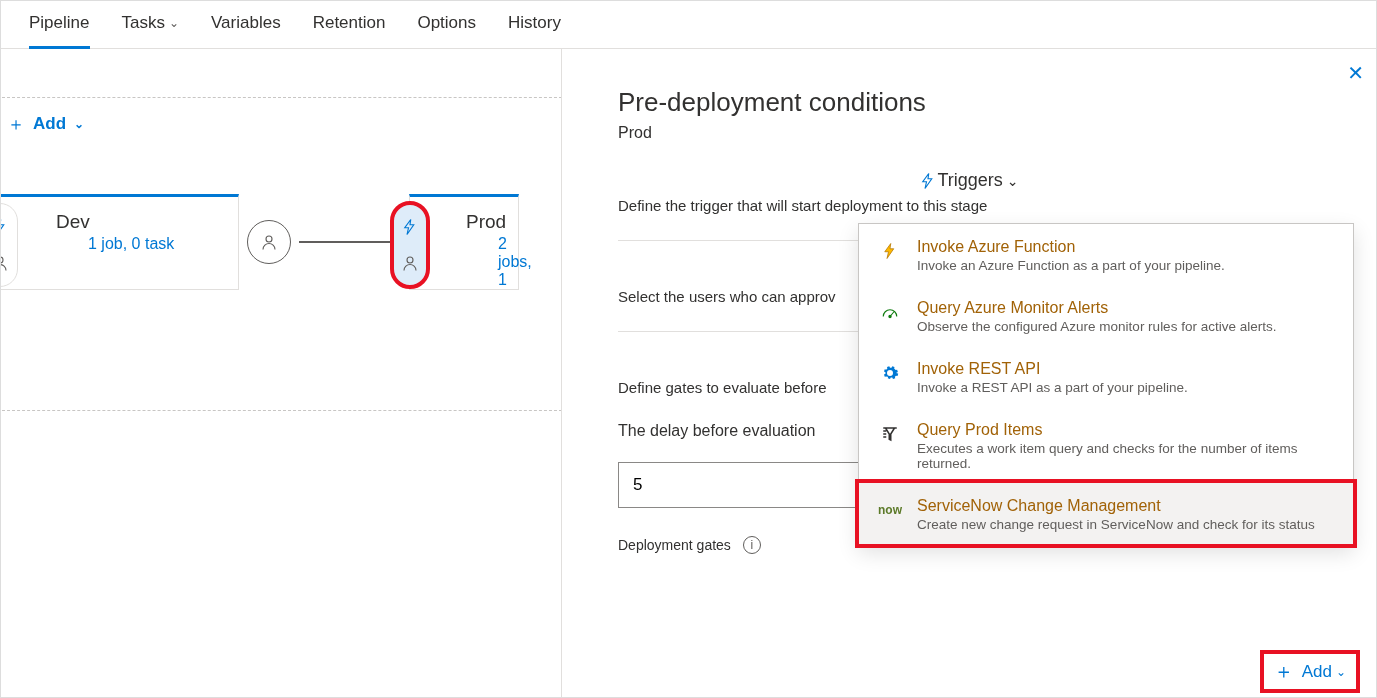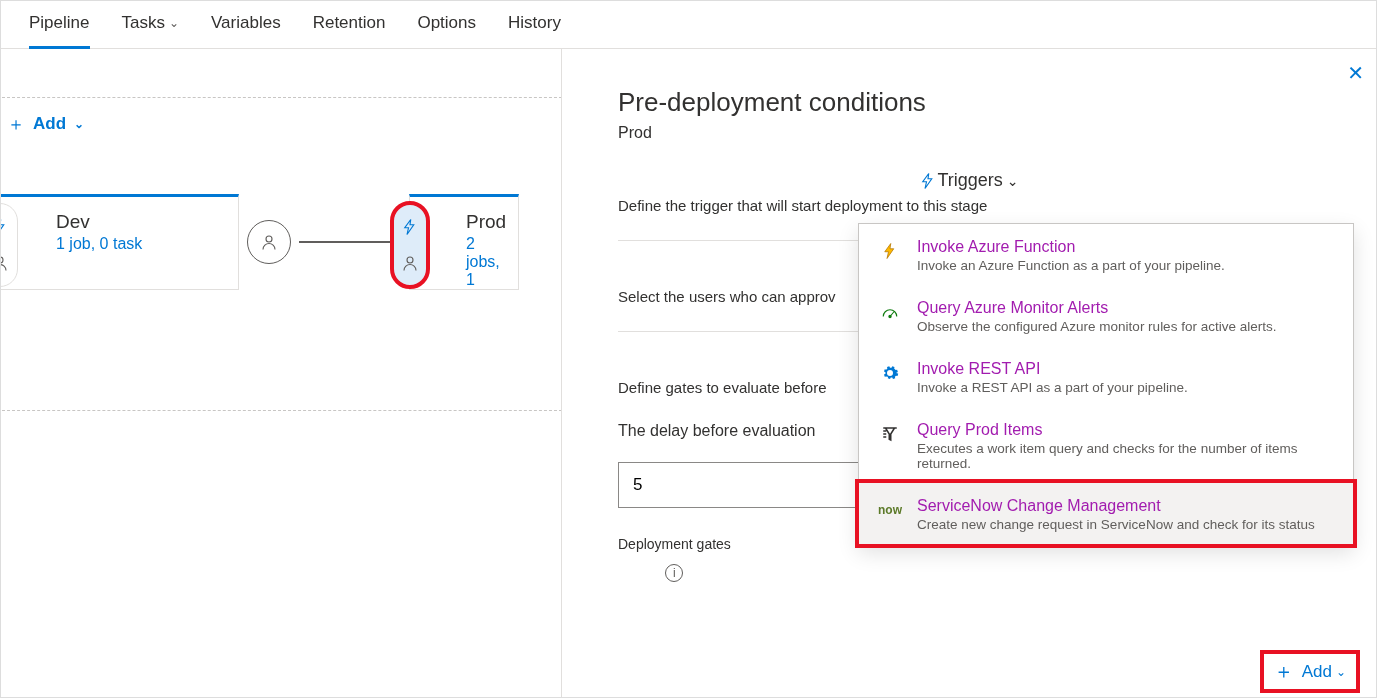--- a/index.html
+++ b/index.html
@@ -79,7 +79,7 @@
 }
 .stage-card.cutoff { width: 110px; margin-left: -10px;}
 .stage-title { padding: 14px 18px 2px 56px; font-size: 19px; color:#323130;}
-.stage-link { padding: 0 18px 0 56px; font-size: 16px; color:#0078d4; cursor:pointer;}
+.stage-link { padding: 0 18px 0 88px; font-size: 16px; color:#0078d4; cursor:pointer;}
 .stage-left-icons {
   position: absolute;
   left: -18px;

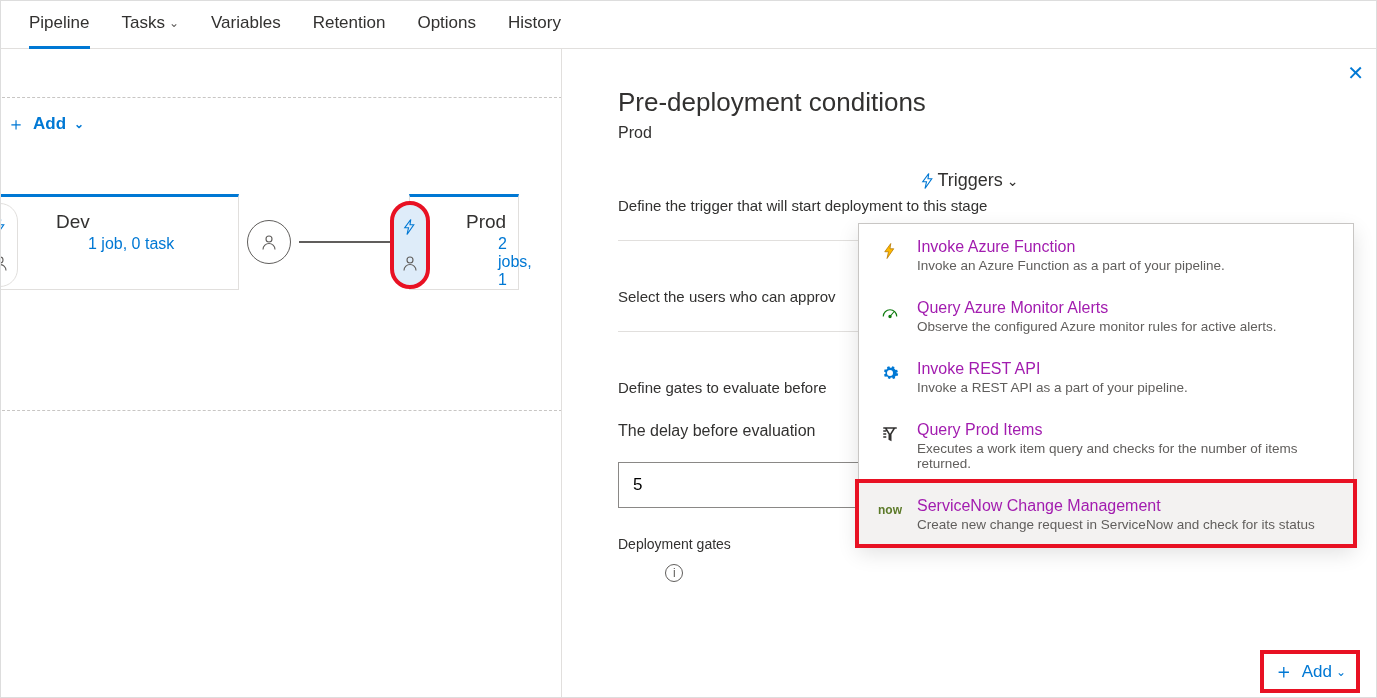--- a/index.html
+++ b/index.html
@@ -188,7 +188,7 @@
   background:#f3f2f1;
 }
 .dd-icon { width:26px; height:26px; flex-shrink:0; display:flex; align-items:center; justify-content:center;}
-.dd-title { font-size:16px; color:#a21caf; }
+.dd-title { font-size:16px; color:#a16207; }
 .dd-sub { font-size:13.5px; color:#605e5c; margin-top:2px;}
 .dd-text { flex:1; }
 

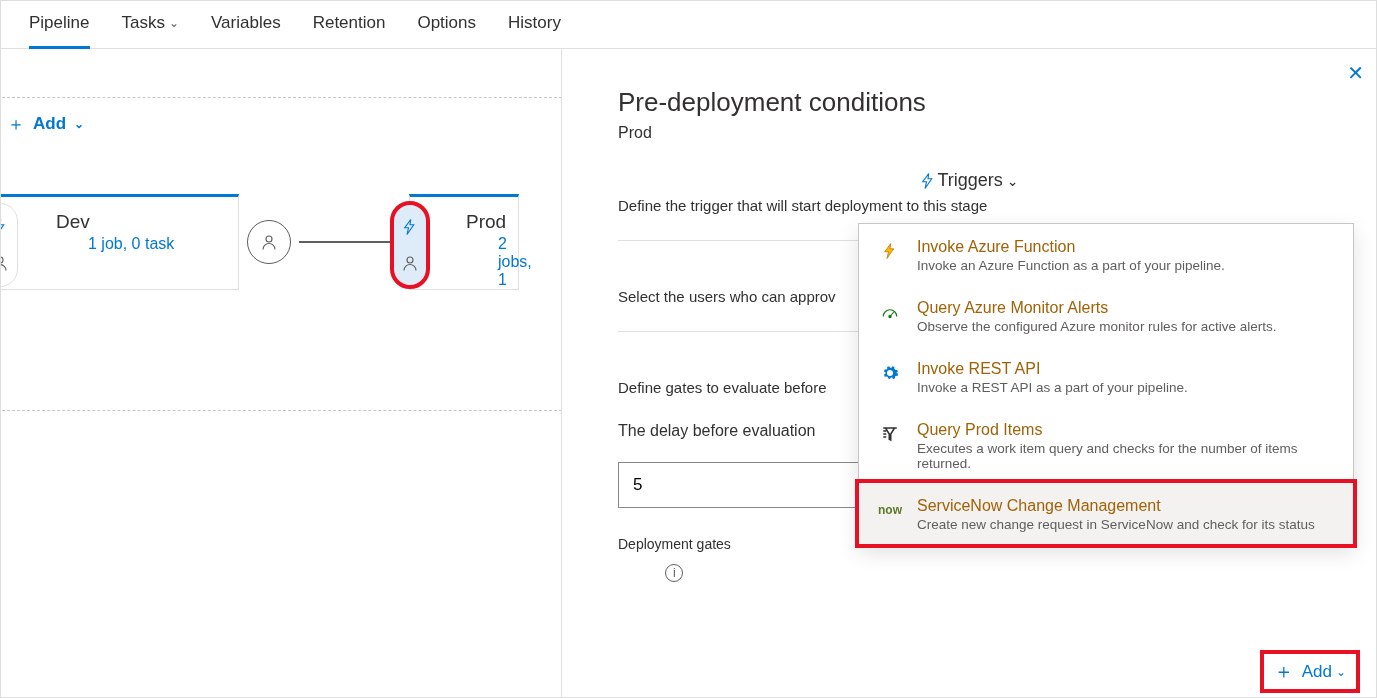--- a/index.html
+++ b/index.html
@@ -311,7 +311,7 @@
     <input class="delay-input" value="5" style="">
 
     <div class="gates-row">
-      <div style="display:flex;align-items:center;gap:12px;flex-direction:column;">
+      <div style="display:flex;align-items:center;gap:12px;">
         <span>Deployment gates</span>
         <span class="info-icon">i</span>
       </div>

